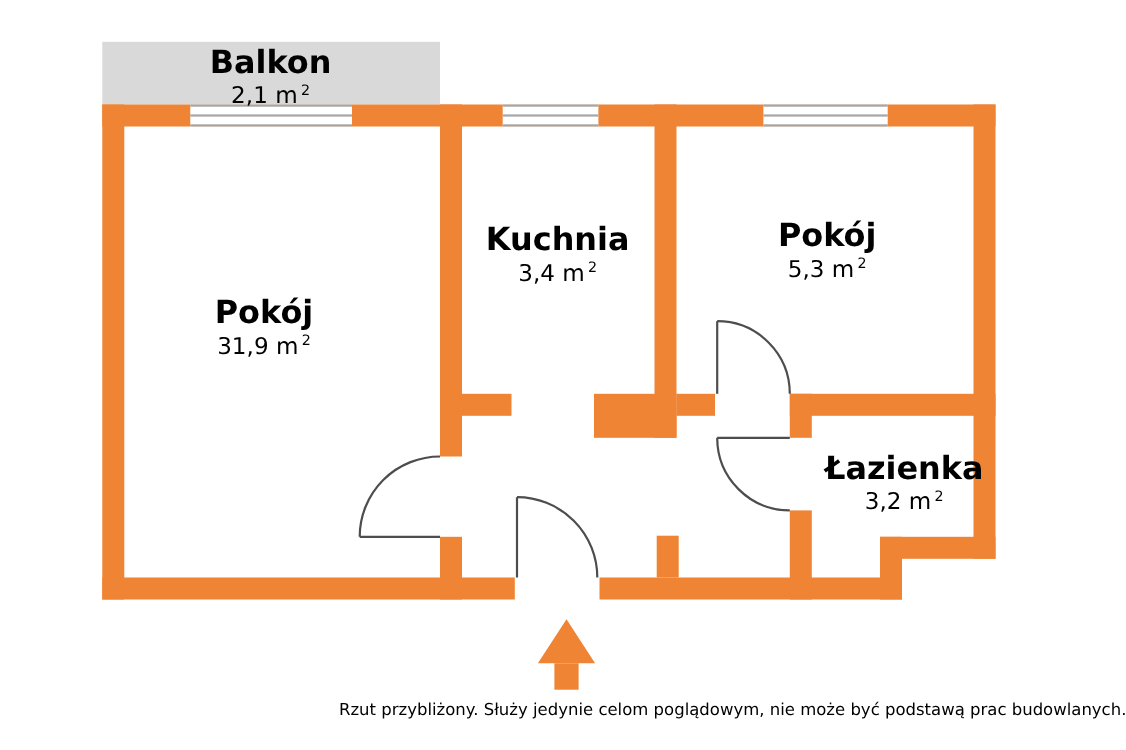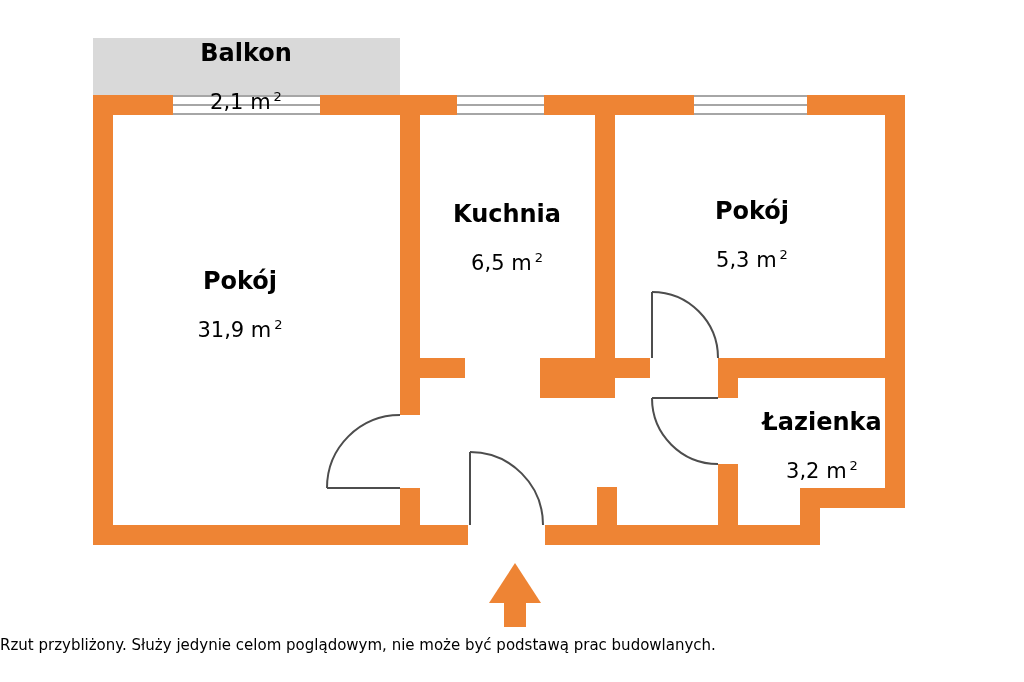--- a/index.html
+++ b/index.html
@@ -24,7 +24,7 @@
     position:absolute; text-align:center; transform:translateX(-50%);
     white-space:nowrap;
   }
-  .room-name { font-weight:bold; font-size:24px; line-height:1.15; }
+  .room-name { font-weight:bold; font-size:29px; line-height:1.15; }
   .room-area { font-size:21px; margin-top:21px; }
   .room-area sup { font-size:13px; margin-left:3px; }
   .entrance-arrow { position:absolute; left:489px; top:563px; width:52px; height:64px; }

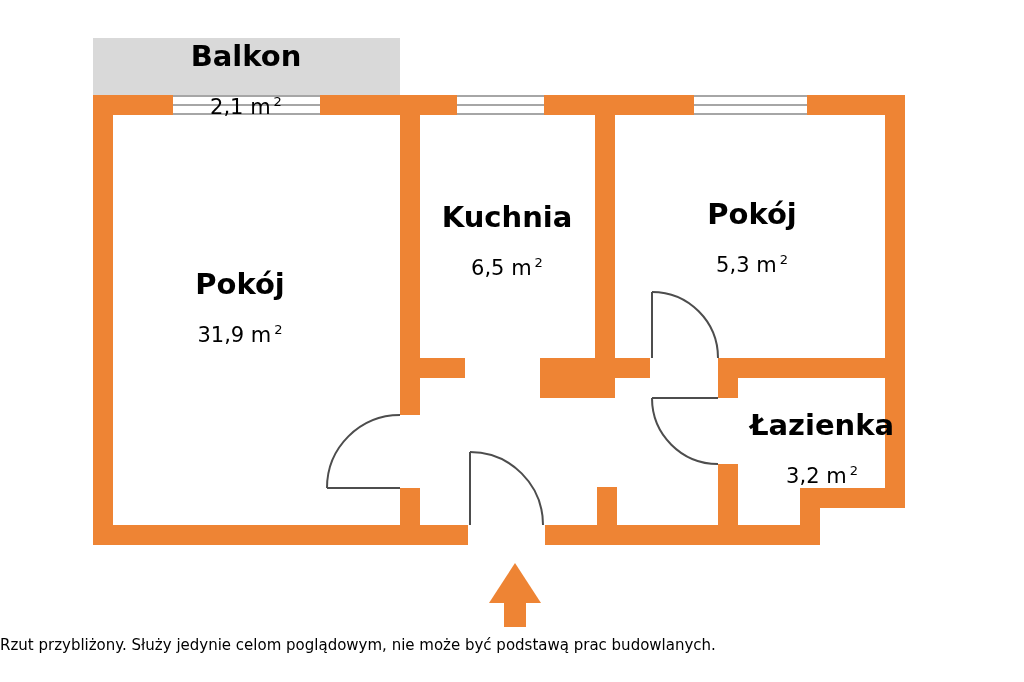--- a/index.html
+++ b/index.html
@@ -25,7 +25,7 @@
     white-space:nowrap;
   }
   .room-name { font-weight:bold; font-size:29px; line-height:1.15; }
-  .room-area { font-size:21px; margin-top:21px; }
+  .room-area { font-size:21px; margin-top:2px; }
   .room-area sup { font-size:13px; margin-left:3px; }
   .entrance-arrow { position:absolute; left:489px; top:563px; width:52px; height:64px; }
   .arrow-head {

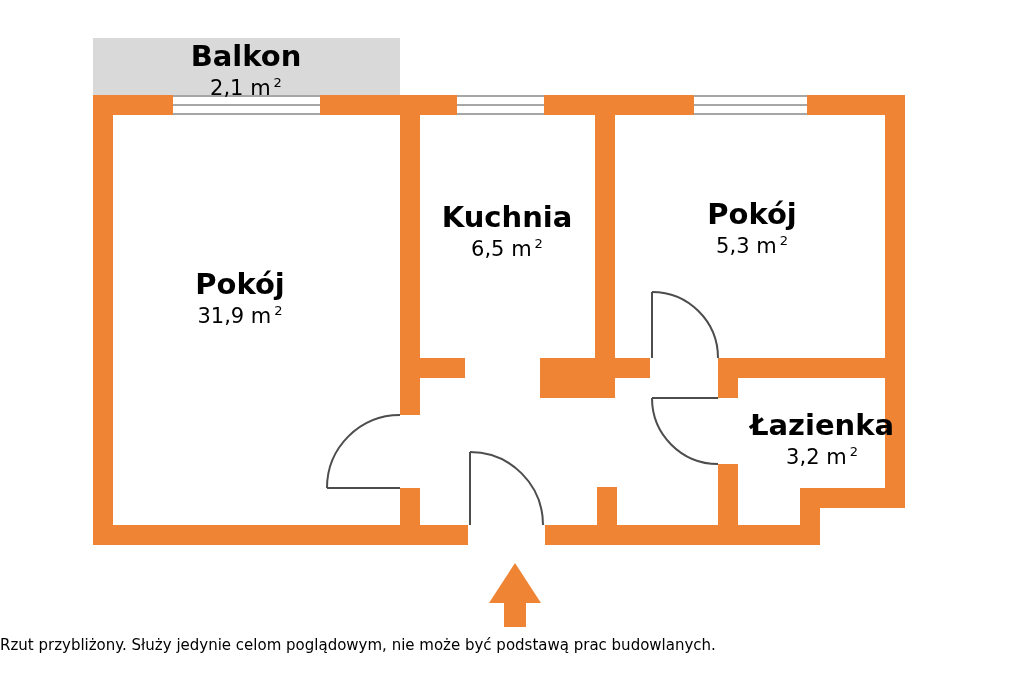--- a/index.html
+++ b/index.html
@@ -91,7 +91,7 @@
 
   <div class="room-label" style="left:507px;top:201px;text-align:center;">
     <div class="room-name">Kuchnia</div>
-    <div class="room-area"><span>6,5 m</span><sup>2</sup></div>
+    <div class="room-area"><span>3,4 m</span><sup>2</sup></div>
   </div>
 
   <div class="room-label" style="left:752px;top:198px;">

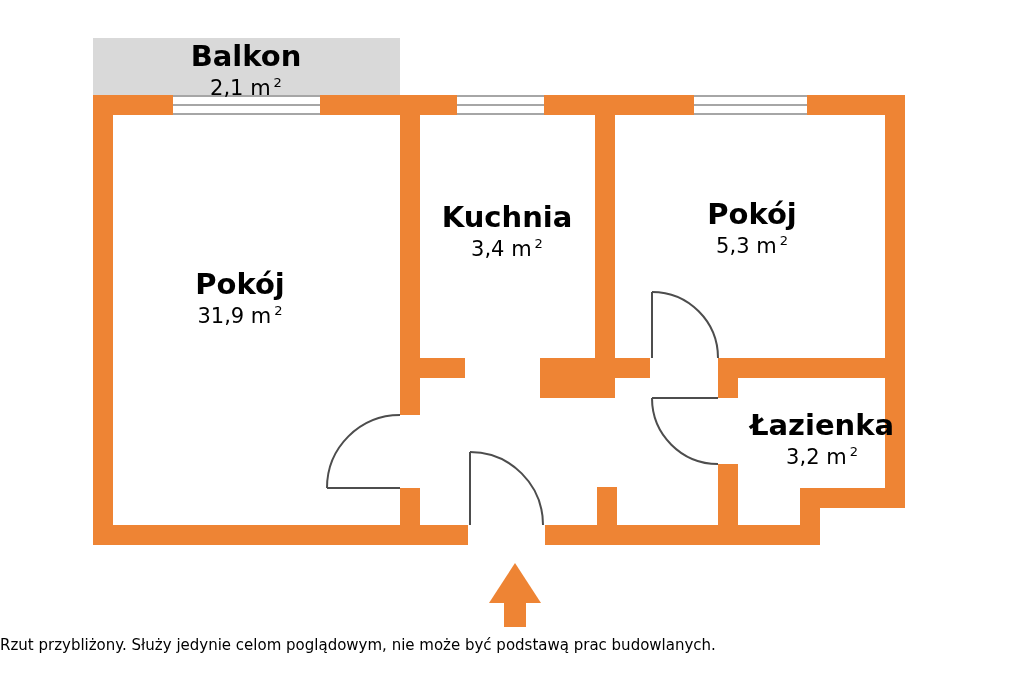--- a/index.html
+++ b/index.html
@@ -35,7 +35,7 @@
   }
   .arrow-stem { width:22px; height:24px; background:var(--wall,#EE8434); margin:0 auto; }
   .disclaimer {
-    position:absolute; left:0; right:0; top:636px; text-align:left;
+    position:absolute; left:0; right:0; top:636px; text-align:right;
     font-size:15px;
   }
 </style>

